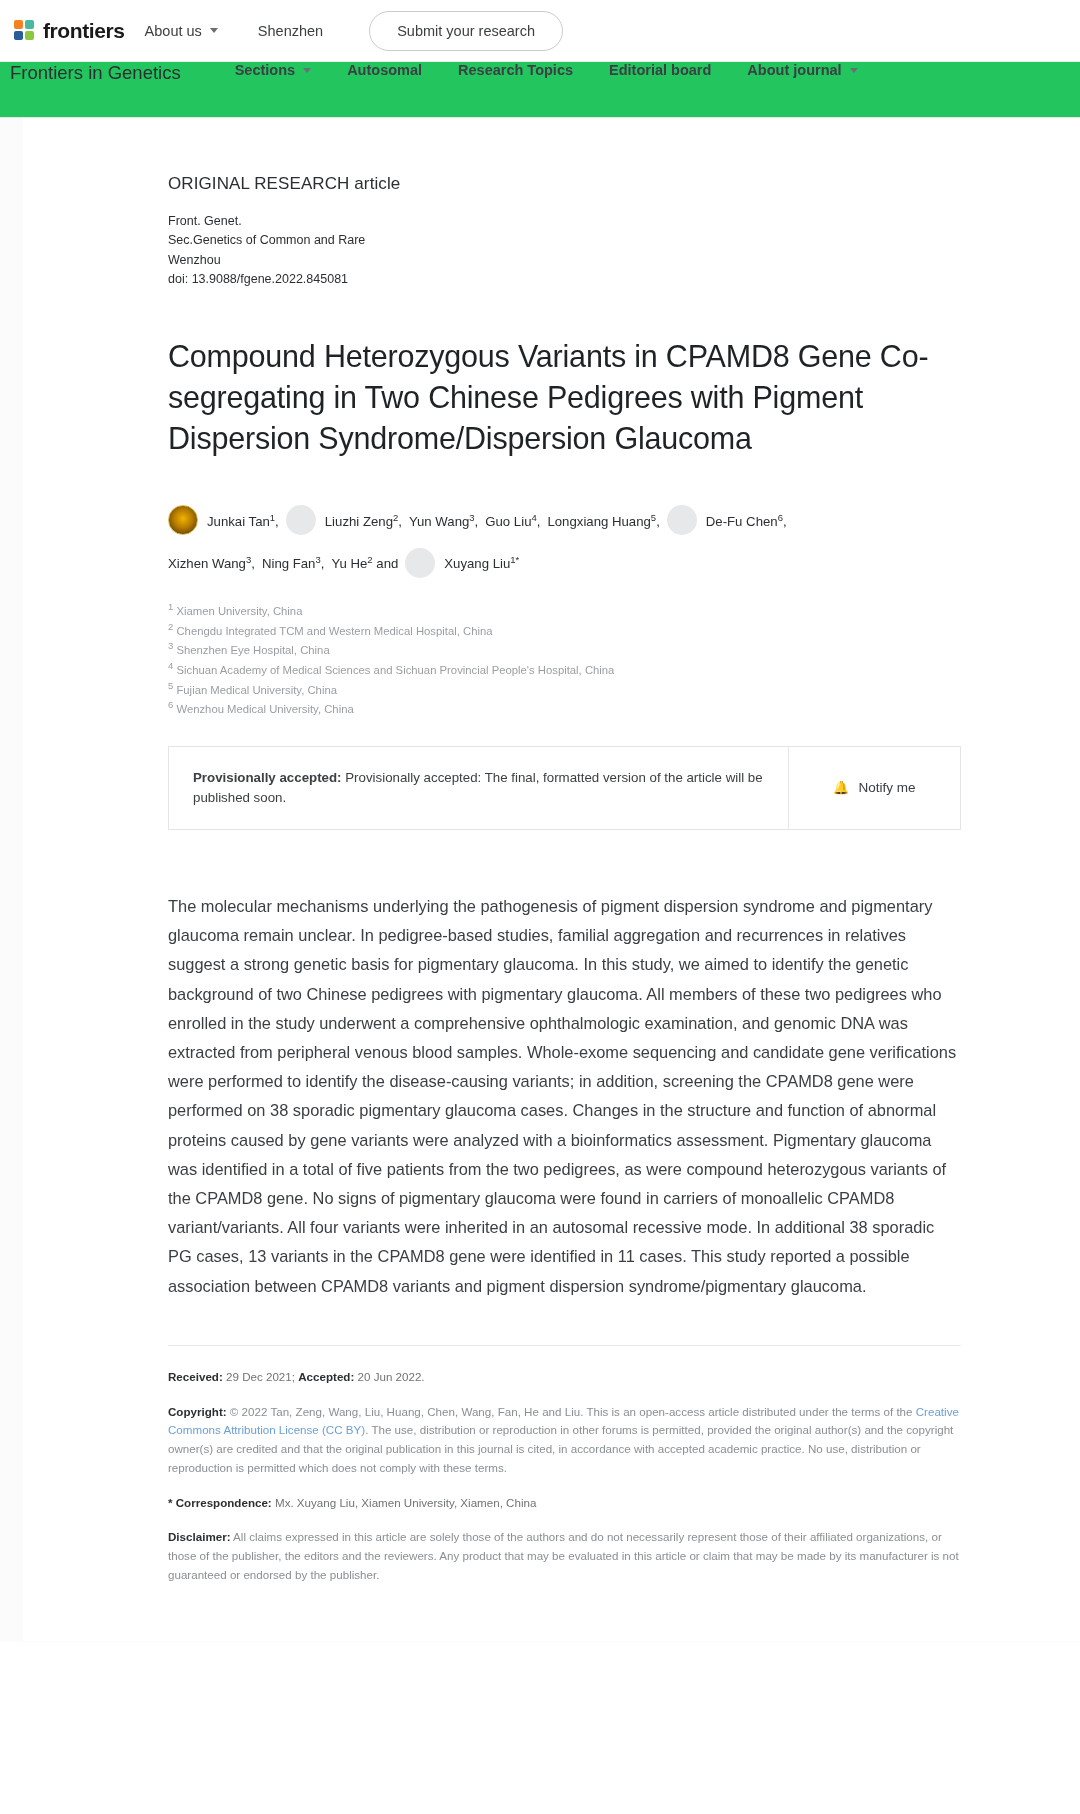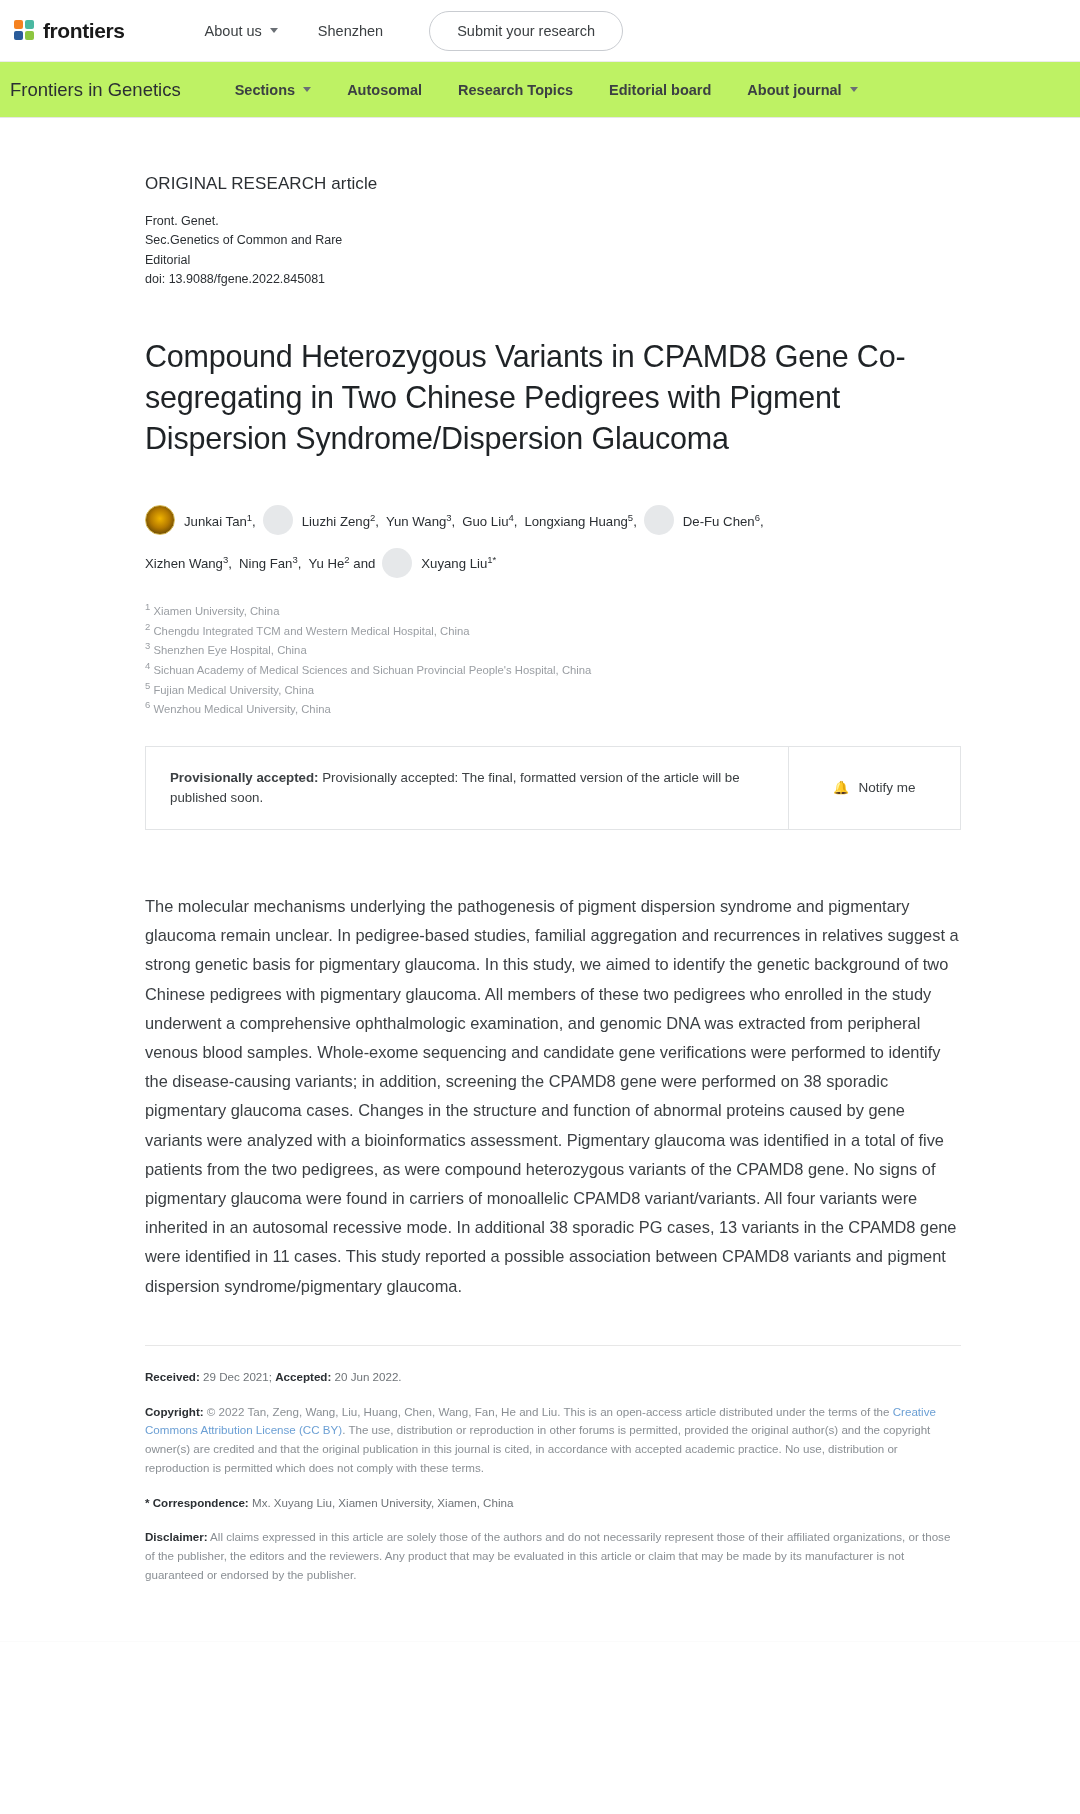--- a/index.html
+++ b/index.html
@@ -22,7 +22,7 @@
     padding: 0 0 0 14px;
     border-bottom: 1px solid #ececec;
   }
-  .logo-wrap { display: flex; align-items: center; gap: 7px; margin-right: 60px; }
+  .logo-wrap { display: flex; align-items: center; gap: 7px; }
   .logo-mark { width: 22px; height: 22px; position: relative; }
   .logo-mark span { position: absolute; width: 9px; height: 9px; border-radius: 2px; }
   .p1 { left: 0; top: 0; background: #f58220; }

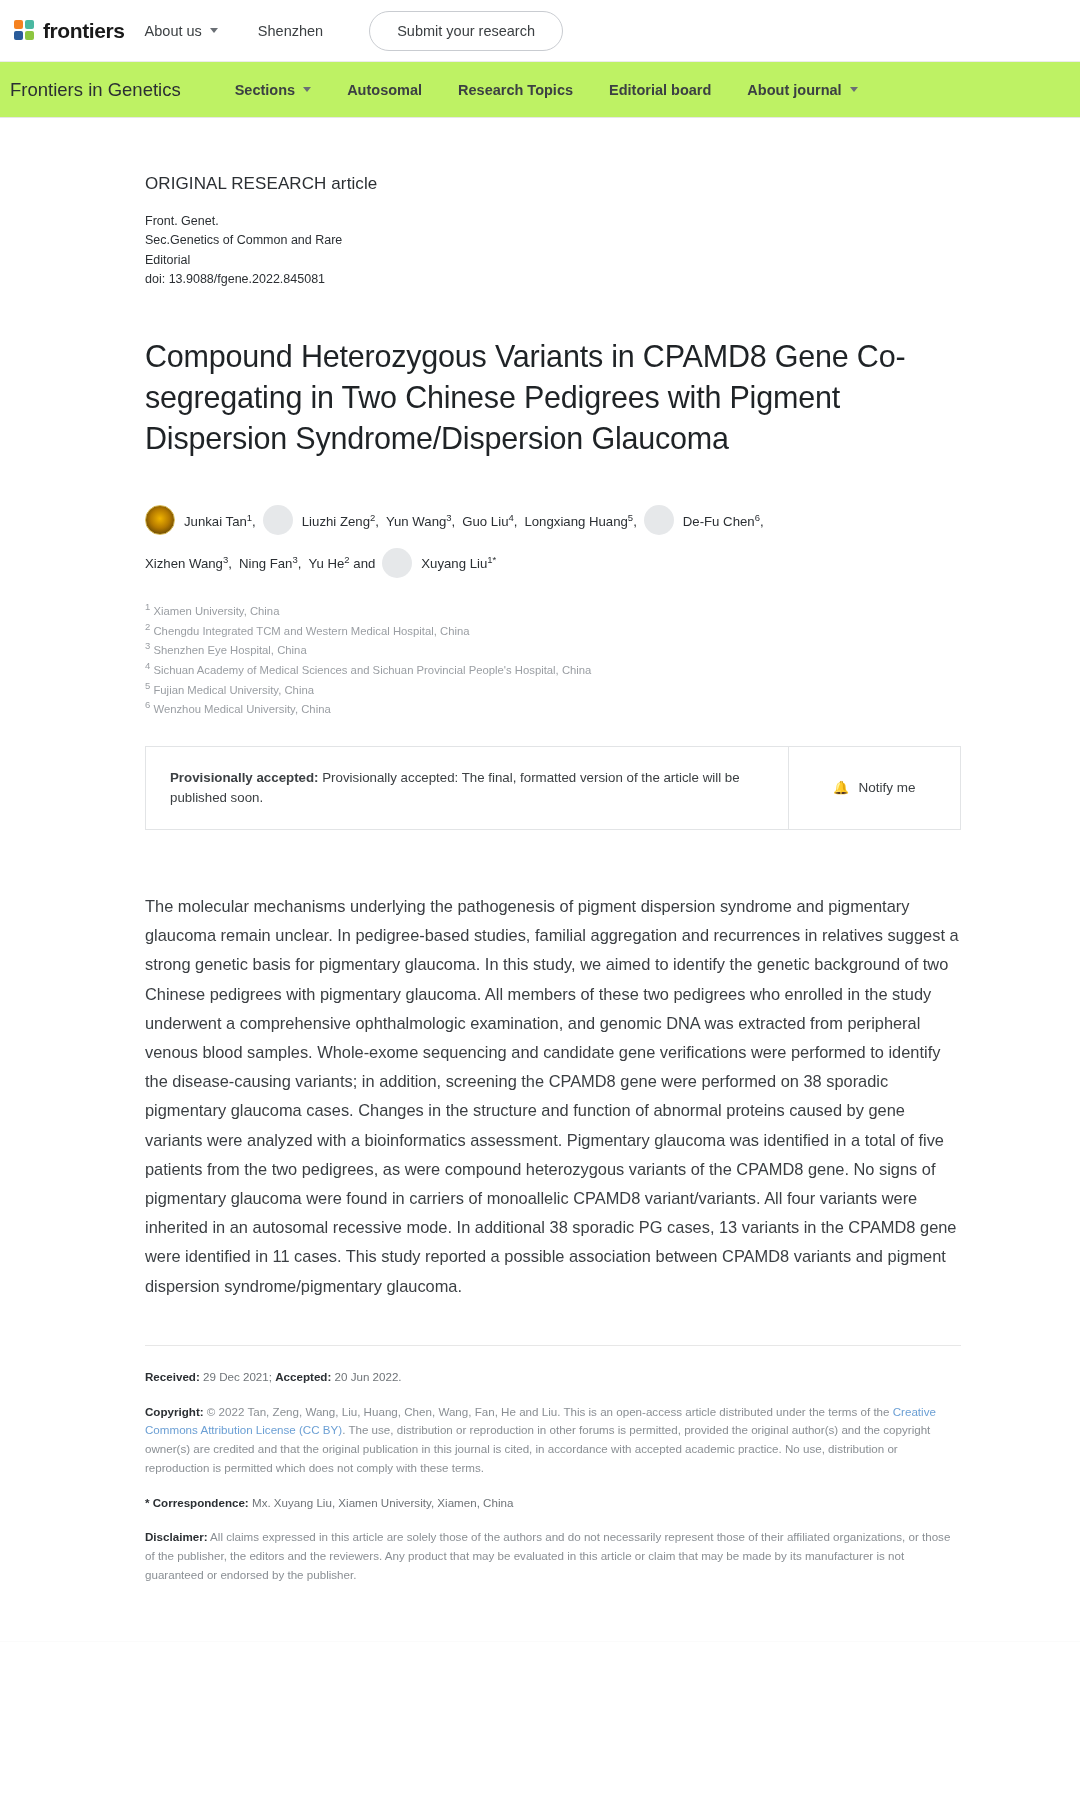--- a/index.html
+++ b/index.html
@@ -64,10 +64,10 @@
   
   .journalbar {
     height: 56px;
-    background: #bef264;
+    background: #22c55e;
     border-bottom: 1px solid #e6e6e6;
     display: flex;
-    align-items: center;
+    align-items: flex-start;
     padding-left: 10px;
   }
   .journal-title { font-size: 18.5px; color: #2b2f33; margin-right: 36px; white-space: nowrap; }

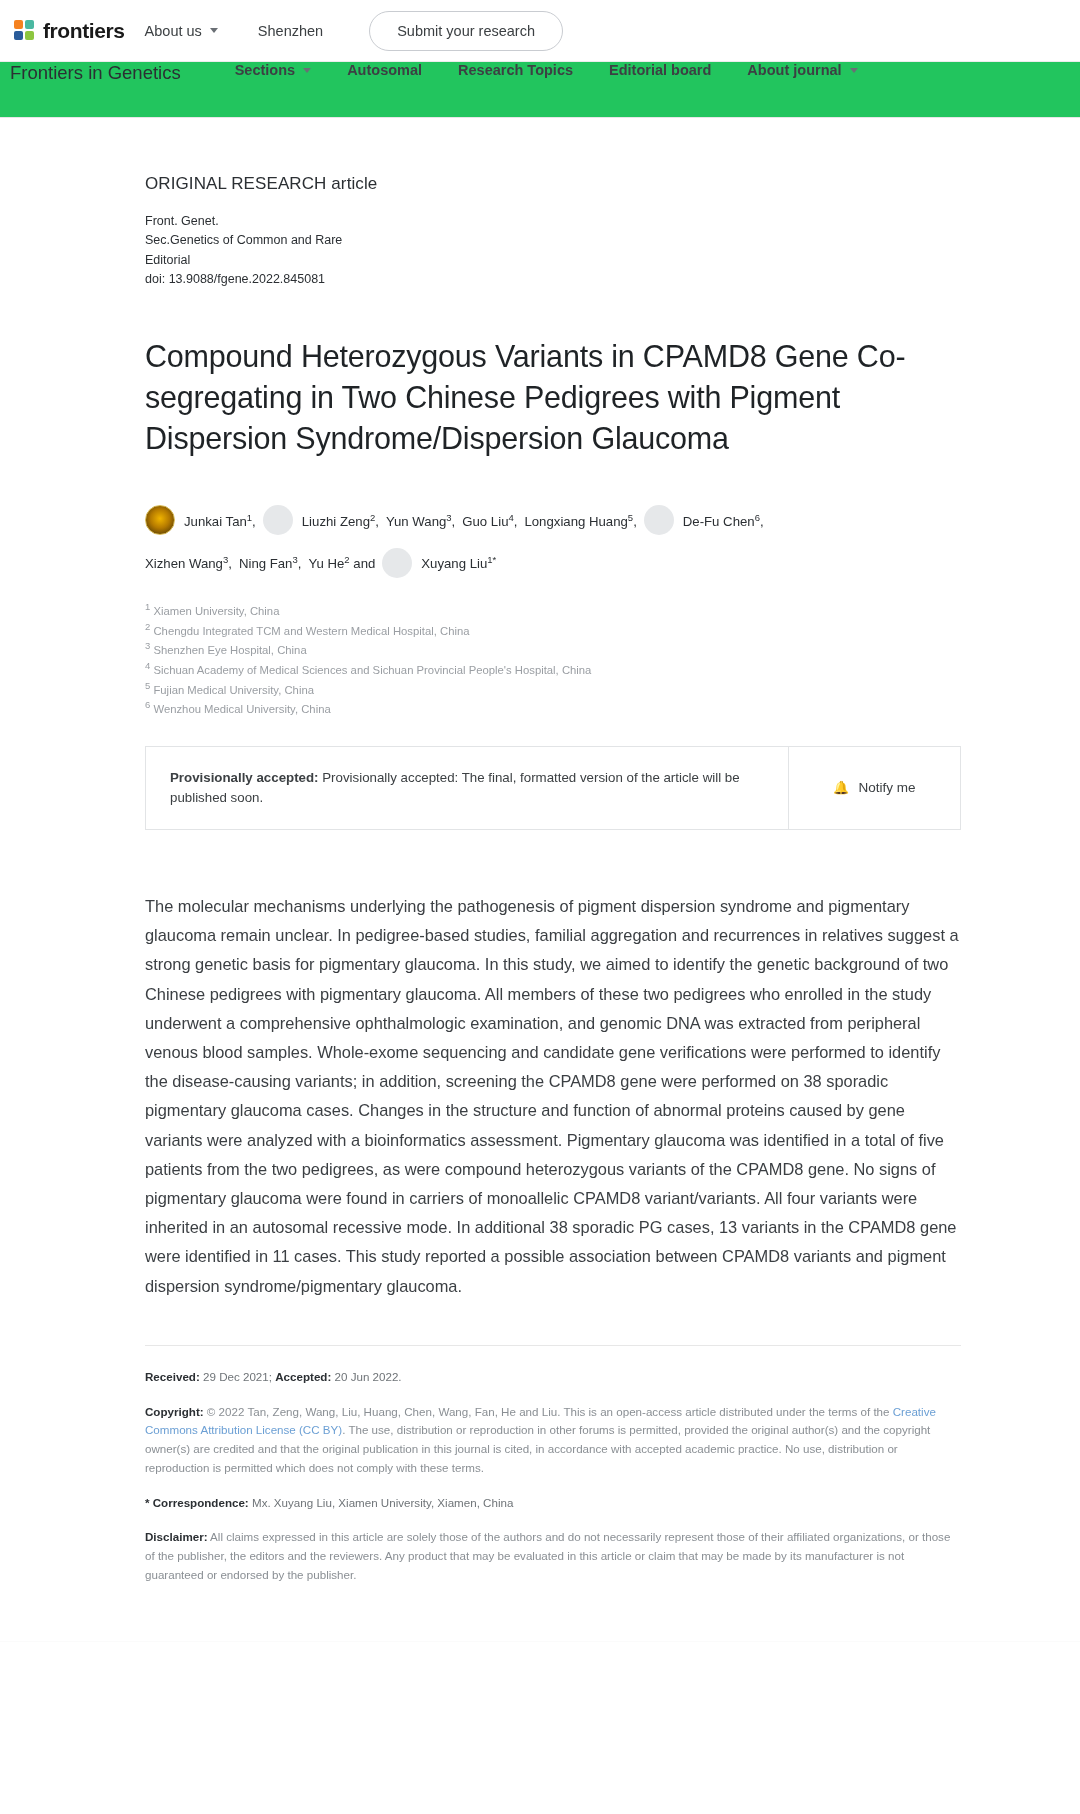--- a/index.html
+++ b/index.html
@@ -89,6 +89,7 @@
     background: #ffffff;
     max-width: 1080px;
     padding: 56px 119px 40px 145px;
+    margin-left: 23px;
   }
 
   

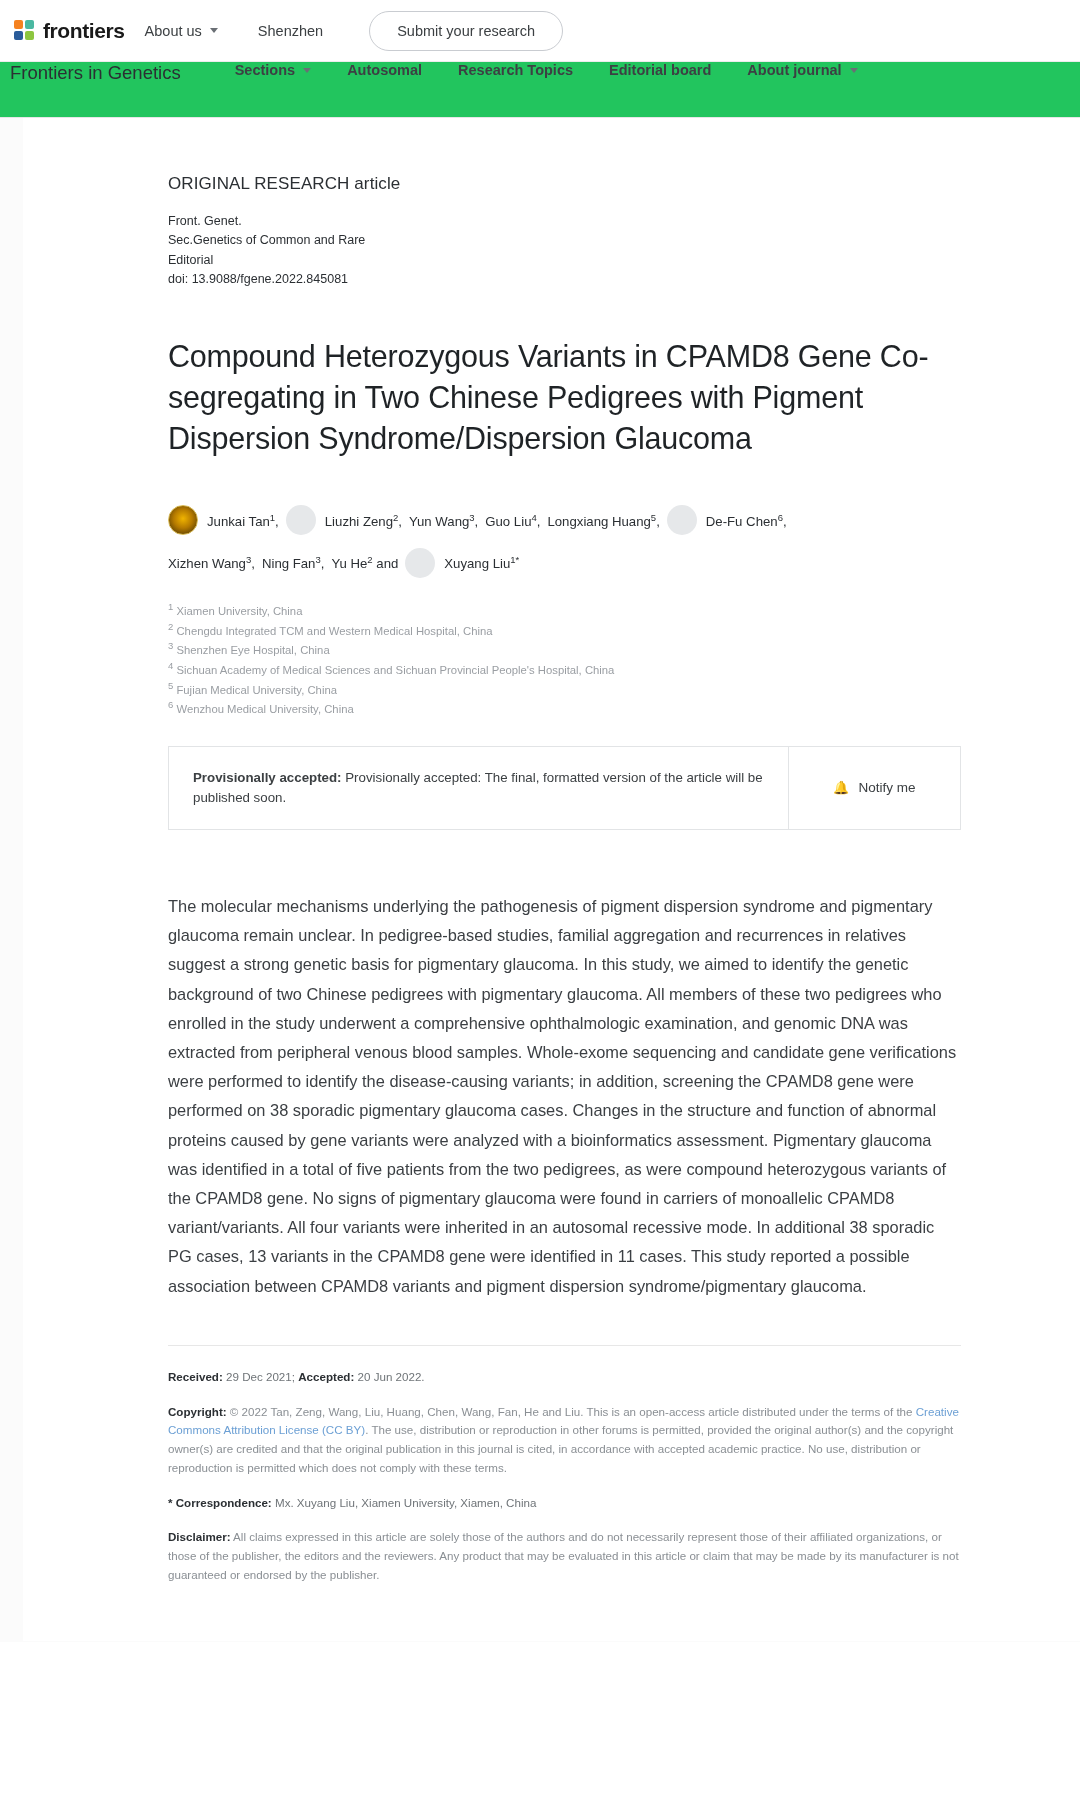--- a/index.html
+++ b/index.html
@@ -234,7 +234,7 @@
   <div class="art-meta">
     <div>Front. Genet.</div>
     <div>Sec.Genetics of Common and Rare</div>
-    <div>Editorial</div>
+    <div>Wenzhou</div>
     <div>doi: 13.9088/fgene.2022.845081</div>
   </div>
 

